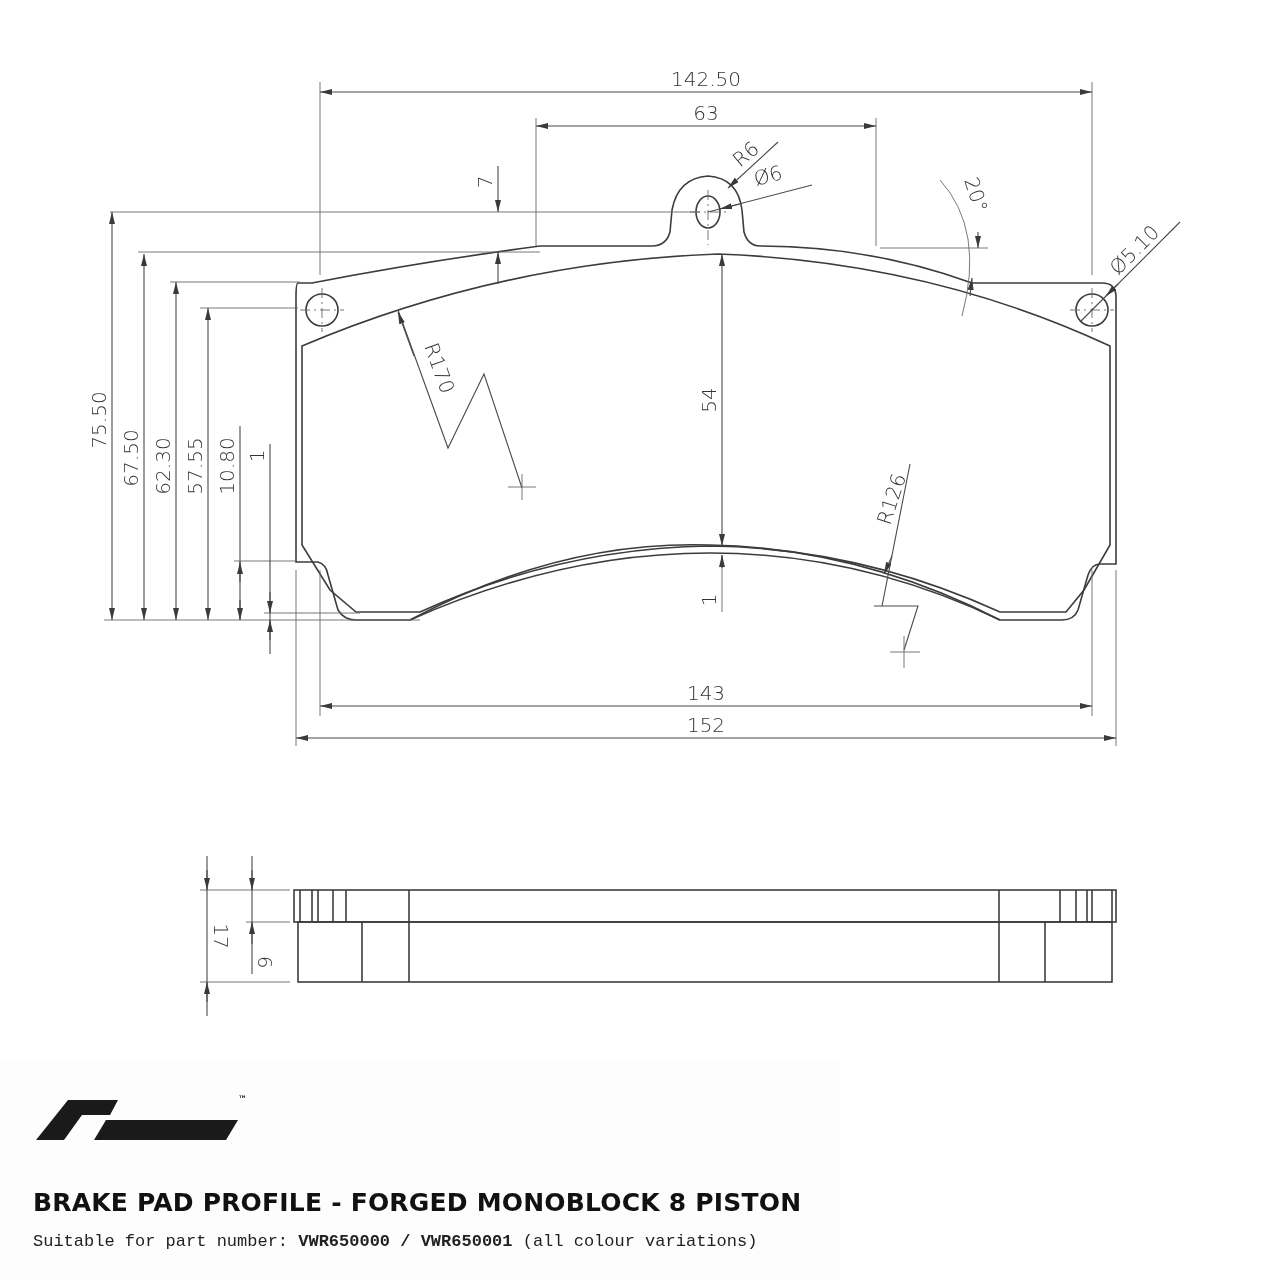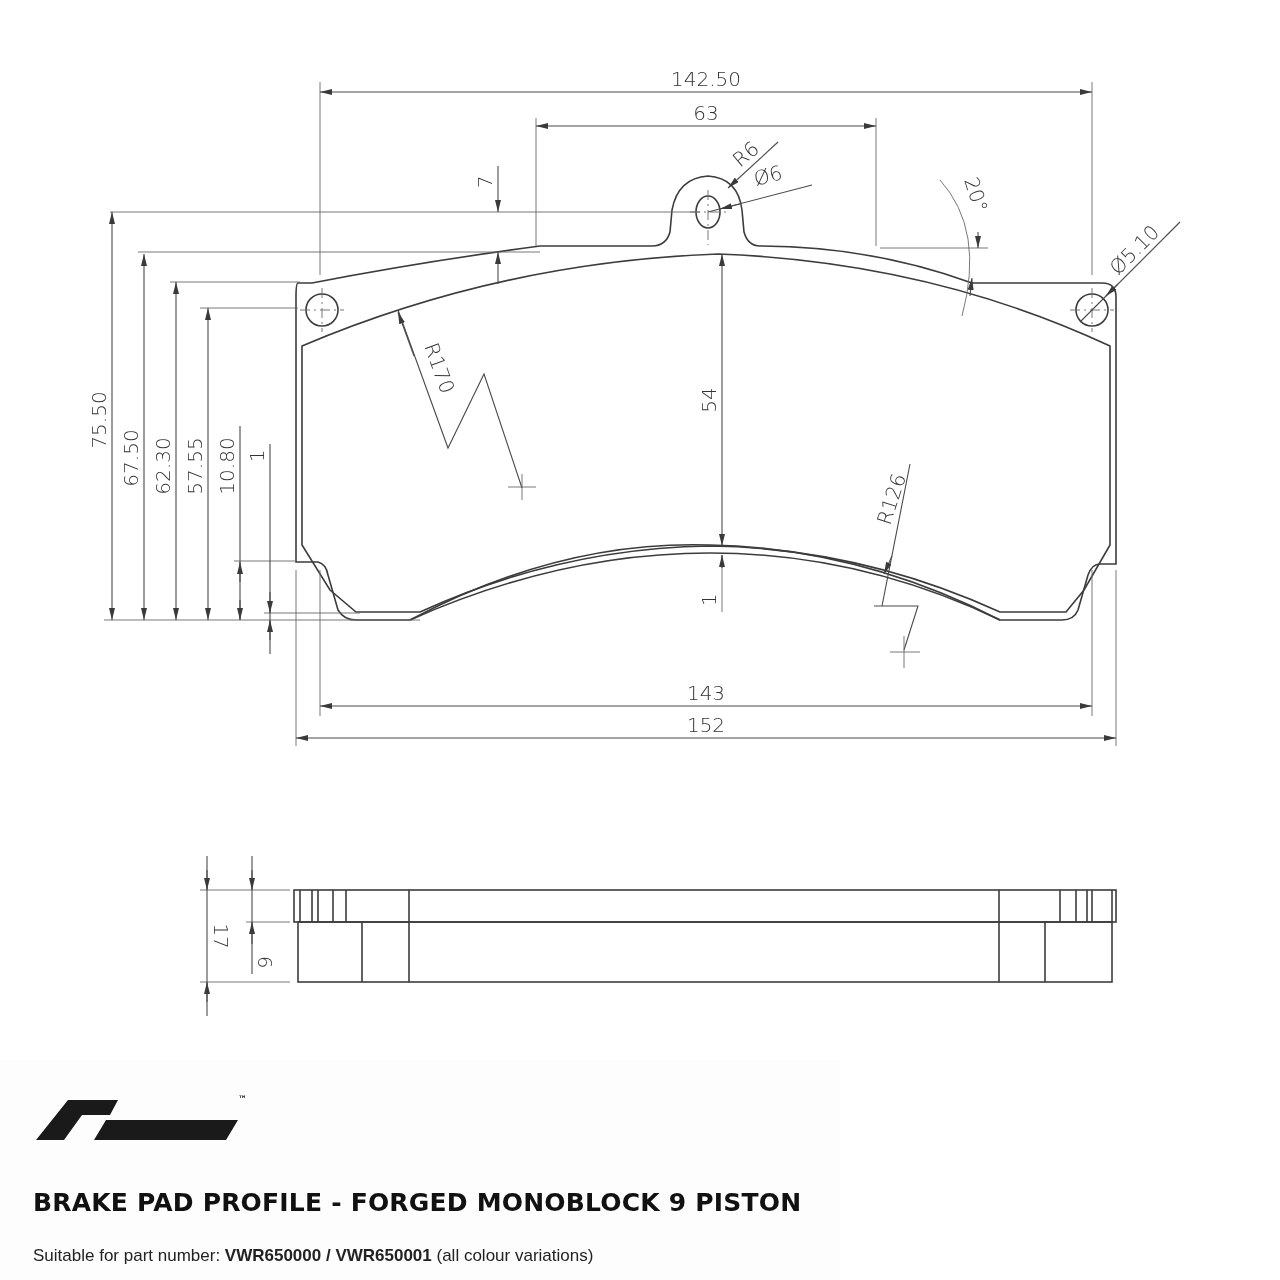--- a/index.html
+++ b/index.html
@@ -181,7 +181,7 @@
   <text x="206" y="12" font-family="DejaVu Sans, sans-serif" font-size="9" font-weight="bold" fill="#222">™</text>
 </svg>
 
-<div class="title">BRAKE PAD PROFILE - FORGED MONOBLOCK 9 PISTON</div>
+<div class="title">BRAKE PAD PROFILE - FORGED MONOBLOCK 8 PISTON</div>
 <div class="subtitle">
   <span>Suitable for part number: </span><span class="pn">VWR650000 / VWR650001</span><span> (all colour variations)</span>
 </div>

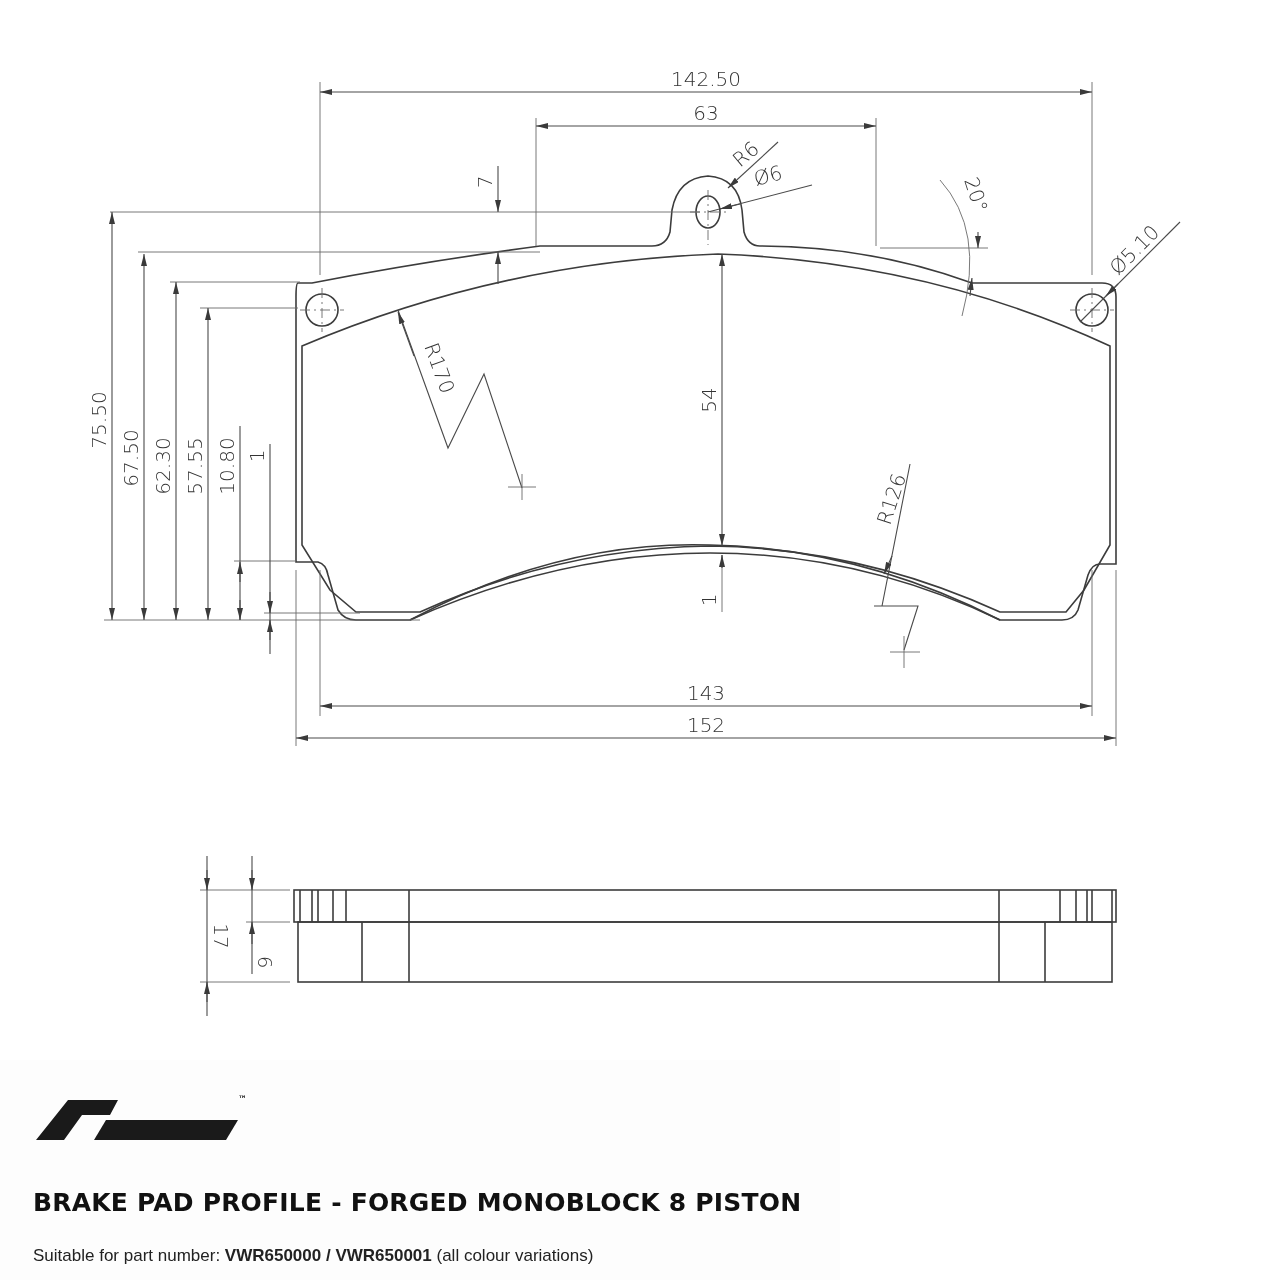--- a/index.html
+++ b/index.html
@@ -14,7 +14,7 @@
     .footer-area { position: absolute; left: 0; top: 1060px; width: 840px; height: 220px; background: #fdfdfd; }
     .logo { position: absolute; left: 32px; top: 1090px; width: 230px; height: 52px; }
     .title { position: absolute; left: 33px; top: 1188px; font-family: "DejaVu Sans", sans-serif; font-weight: bold; font-size: 25px; color: #111111; letter-spacing: 0.2px; white-space: nowrap; }
-    .subtitle { position: absolute; left: 33px; top: 1232px; font-family: Liberation Sans, sans-serif; font-size: 17px; color: #222222; white-space: nowrap; margin-top: 14px; }
+    .subtitle { position: absolute; left: 33px; top: 1232px; font-family: Liberation Mono, monospace; font-size: 17px; color: #222222; white-space: nowrap; }
     .subtitle .pn { font-weight: bold; }
   </style>
 </head>

